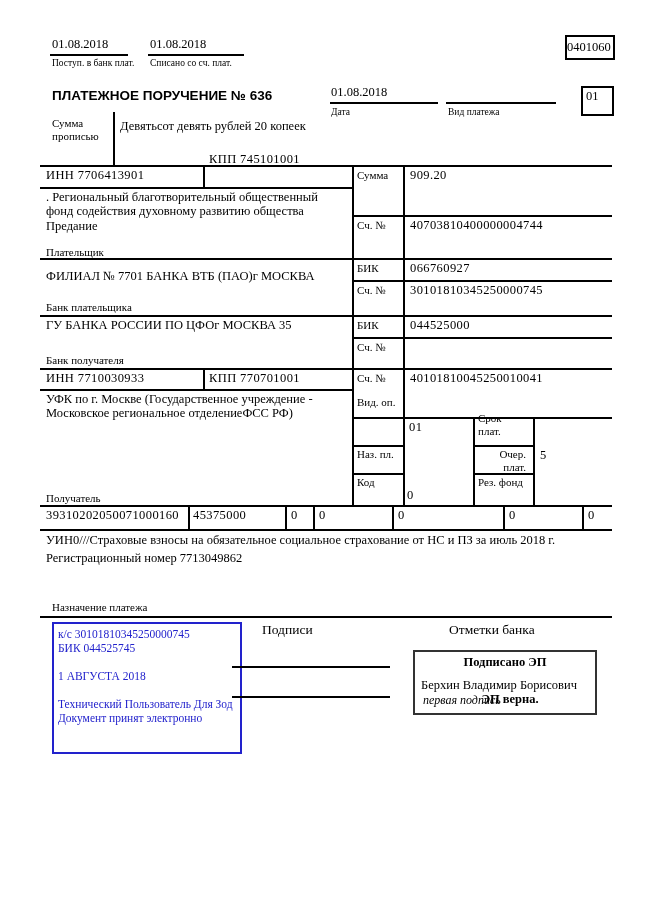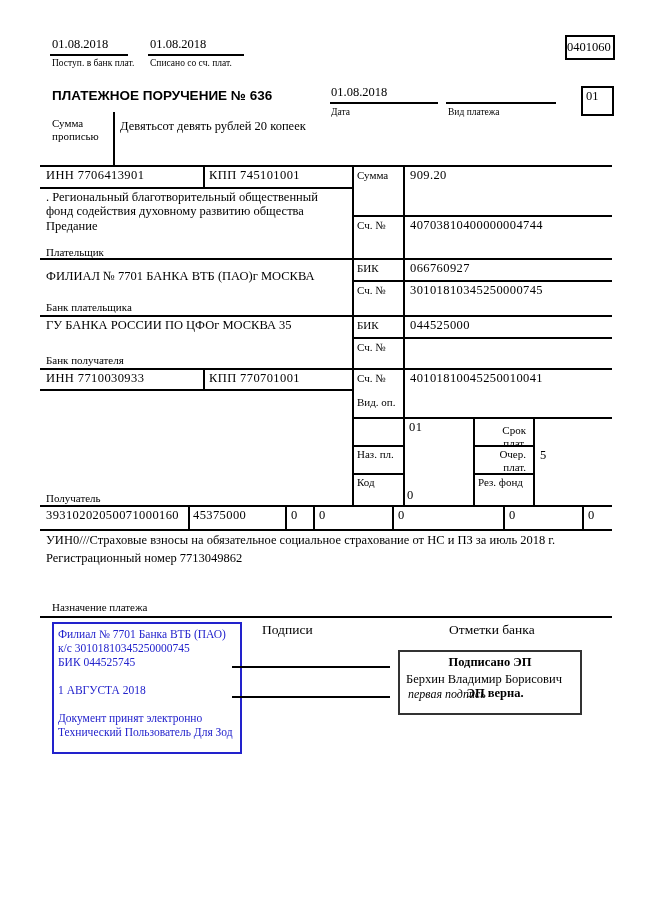--- a/index.html
+++ b/index.html
@@ -85,7 +85,7 @@
   <div class="vline" style="left:582px;top:505px;height:24px;"></div>
 
   <div class="abs num" style="left:46px;top:168px;">ИНН 7706413901</div>
-  <div class="abs num" style="left:209px;top:168px;">КПП 745101001</div>
+  <div class="abs num" style="left:209px;top:152px;">КПП 745101001</div>
   <div class="abs t11" style="left:357px;top:169px;">Сумма</div>
   <div class="abs num" style="left:410px;top:168px;">909.20</div>
   <div class="abs t12" style="left:46px;top:190px;width:302px;">. Региональный благотворительный общественный фонд содействия духовному развитию общества Предание</div>

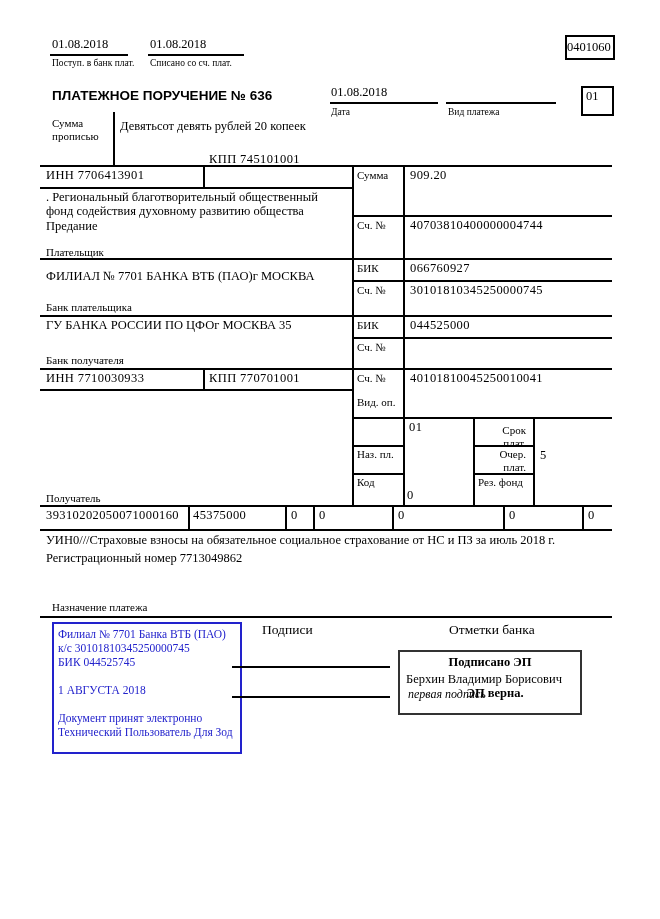--- a/index.html
+++ b/index.html
@@ -111,6 +111,7 @@
   <div class="abs num" style="left:209px;top:371px;">КПП 770701001</div>
   <div class="abs t11" style="left:357px;top:372px;">Сч. №</div>
   <div class="abs num" style="left:410px;top:371px;">40101810045250010041</div>
+  <div class="abs t12" style="left:46px;top:392px;width:302px;">УФК по г. Москве (Государственное учреждение - Московское региональное отделениеФСС РФ)</div>
   <div class="abs t11" style="left:46px;top:492px;">Получатель</div>
 
   <div class="abs t11" style="left:357px;top:396px;text-align:center;">Вид. оп.</div>

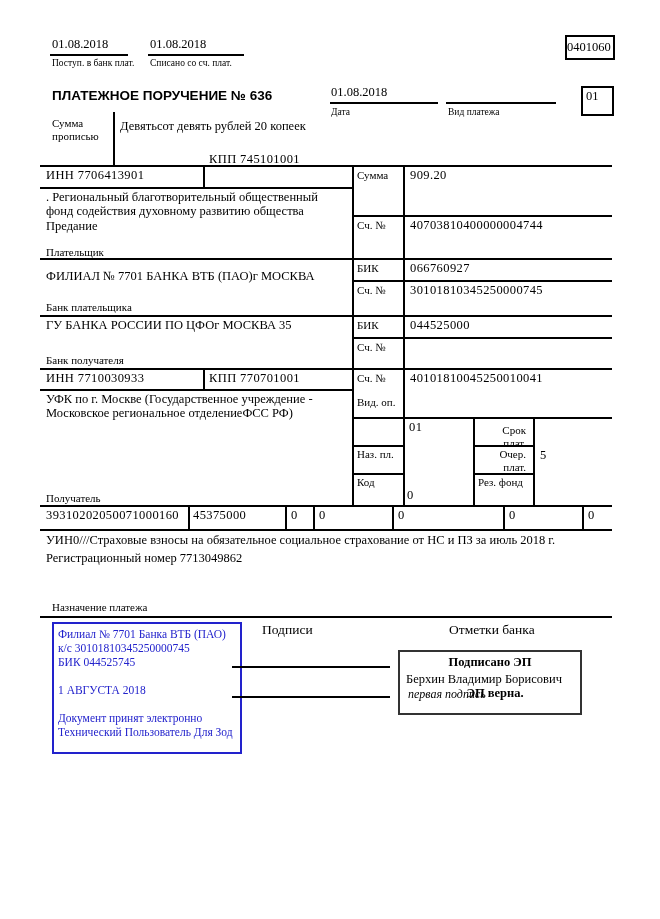--- a/index.html
+++ b/index.html
@@ -116,7 +116,7 @@
 
   <div class="abs t11" style="left:357px;top:396px;text-align:center;">Вид. оп.</div>
   <div class="abs num" style="left:409px;top:420px;">01</div>
-  <div class="abs t11" style="left:478px;top:424px;width:48px;text-align:right;">Срок плат.</div>
+  <div class="abs t11" style="left:478px;top:412px;width:48px;">Срок плат.</div>
   <div class="abs t11" style="left:357px;top:448px;">Наз. пл.</div>
   <div class="abs t11" style="left:478px;top:448px;width:48px;text-align:right;">Очер. плат.</div>
   <div class="abs num" style="left:540px;top:448px;">5</div>

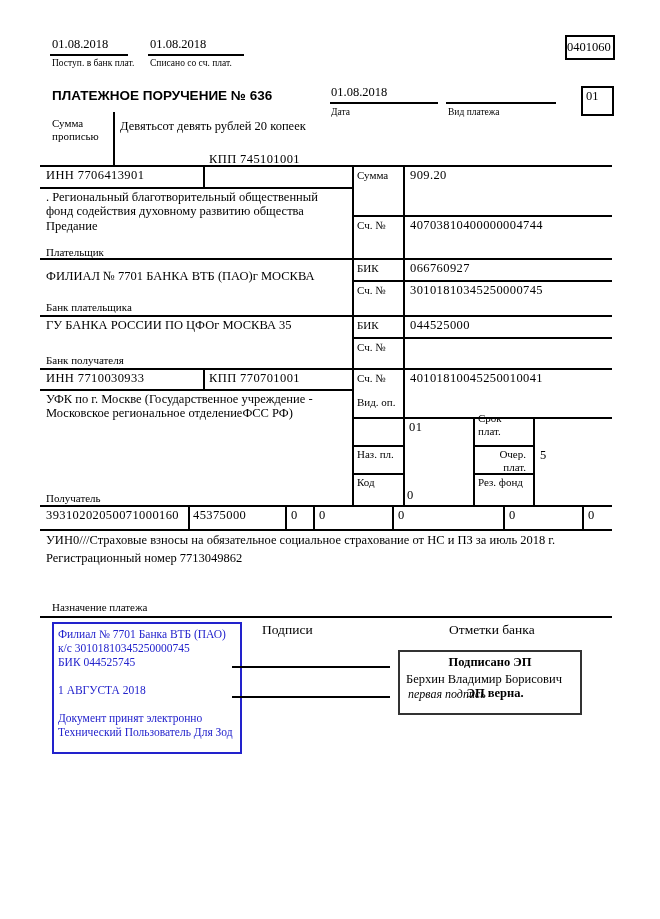--- a/index.html
+++ b/index.html
@@ -138,7 +138,6 @@
   <div class="hline" style="left:40px;top:616px;width:572px;"></div>
 
   <div class="blue-box blue-ink" style="left: 52px; top: 622px; width: 178px; height: 122px; padding: 3px 4px; color: rgb(34, 34, 204); border-color: rgb(34, 34, 204);">
-    <div class="blue-line">Филиал № 7701 Банка ВТБ (ПАО)</div>
     <div class="blue-line">к/с 30101810345250000745</div>
     <div class="blue-line">БИК 044525745</div>
     <div class="blue-line"></div>

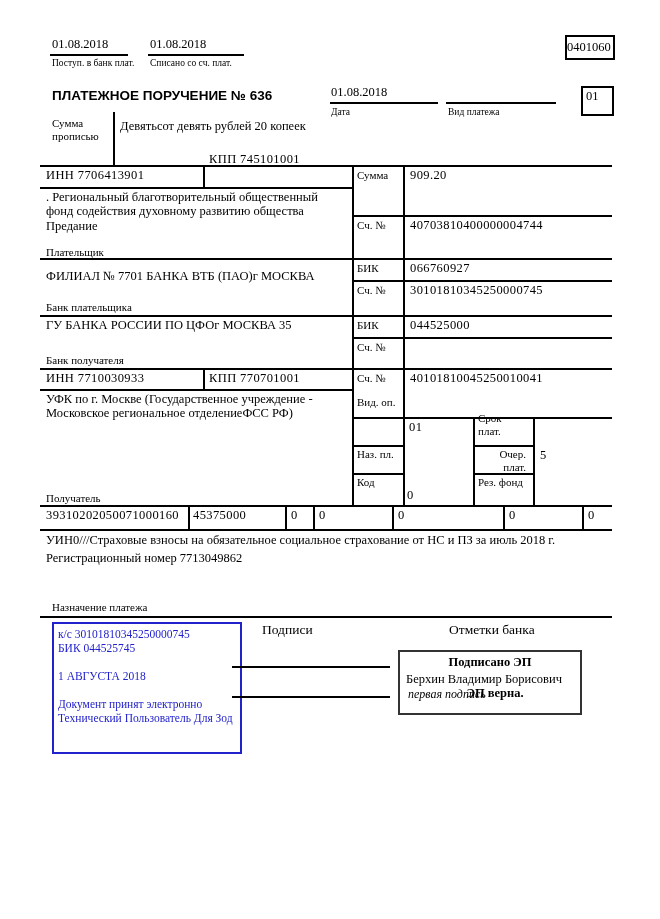--- a/index.html
+++ b/index.html
@@ -153,7 +153,7 @@
   <div class="hline" style="left:232px;top:666px;width:158px;"></div>
   <div class="hline" style="left:232px;top:696px;width:158px;"></div>
 
-  <div class="stamp" style="left:398px;top:650px;width:180px;height:61px;">
+  <div class="stamp" style="left:413px;top:650px;width:180px;height:61px;">
     <div class="s-title">Подписано ЭП</div>
     <div class="s-name">Берхин Владимир Борисович</div>
     <div class="s-sub">первая подпись</div>

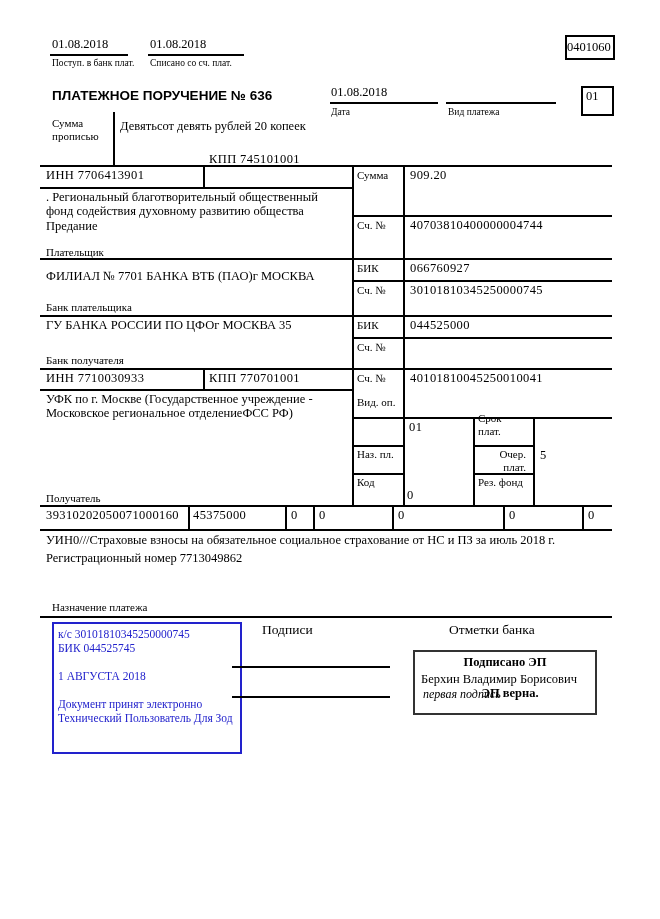--- a/index.html
+++ b/index.html
@@ -19,7 +19,7 @@
   .blue-line{font-size:11.5px;line-height:14px;min-height:14px;white-space:pre-wrap;}
   .stamp{position:absolute;border:2px solid #333;}
   .stamp .s-title{font-weight:bold;font-size:12.5px;text-align:center;margin-top:3px;}
-  .stamp .s-name{font-size:12.5px;padding-left:6px;margin-top:2px;}
+  .stamp .s-name{font-size:12.5px;padding-left:6px;margin-top:8px;}
   .stamp .s-sub{font-size:12px;font-style:italic;padding-left:8px;}
   .stamp .s-ver{font-size:12.5px;font-weight:bold;text-align:center;padding-left:10px;}
 </style>

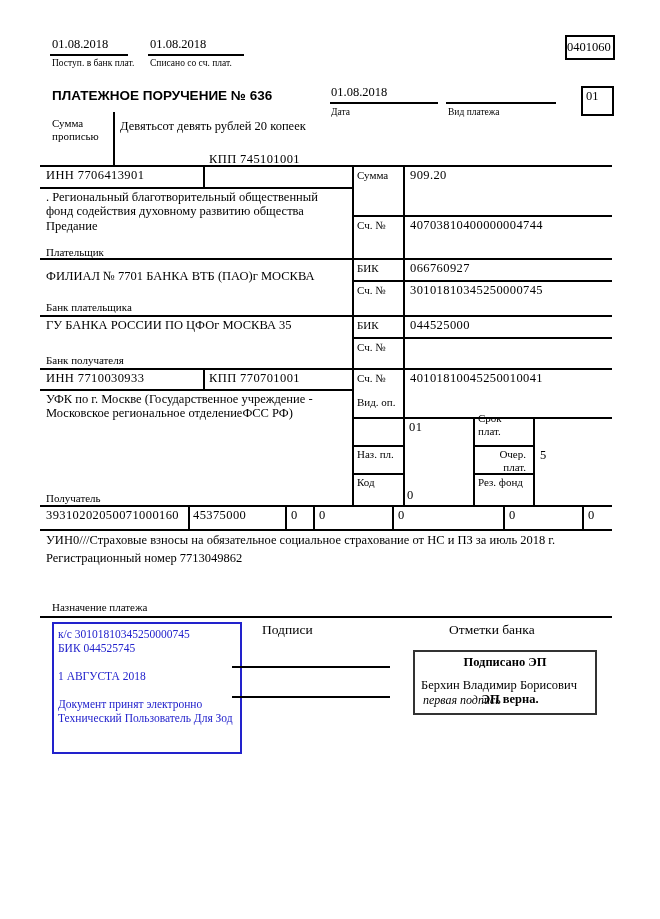--- a/index.html
+++ b/index.html
@@ -143,8 +143,8 @@
     <div class="blue-line"></div>
     <div class="blue-line">1 АВГУСТА 2018</div>
     <div class="blue-line"></div>
+    <div class="blue-line">Технический Пользователь Для Зод</div>
     <div class="blue-line">Документ принят электронно</div>
-    <div class="blue-line">Технический Пользователь Для Зод</div>
   </div>
 
   <div class="abs" style="left:262px;top:622px;font-size:13.5px;">Подписи</div>

